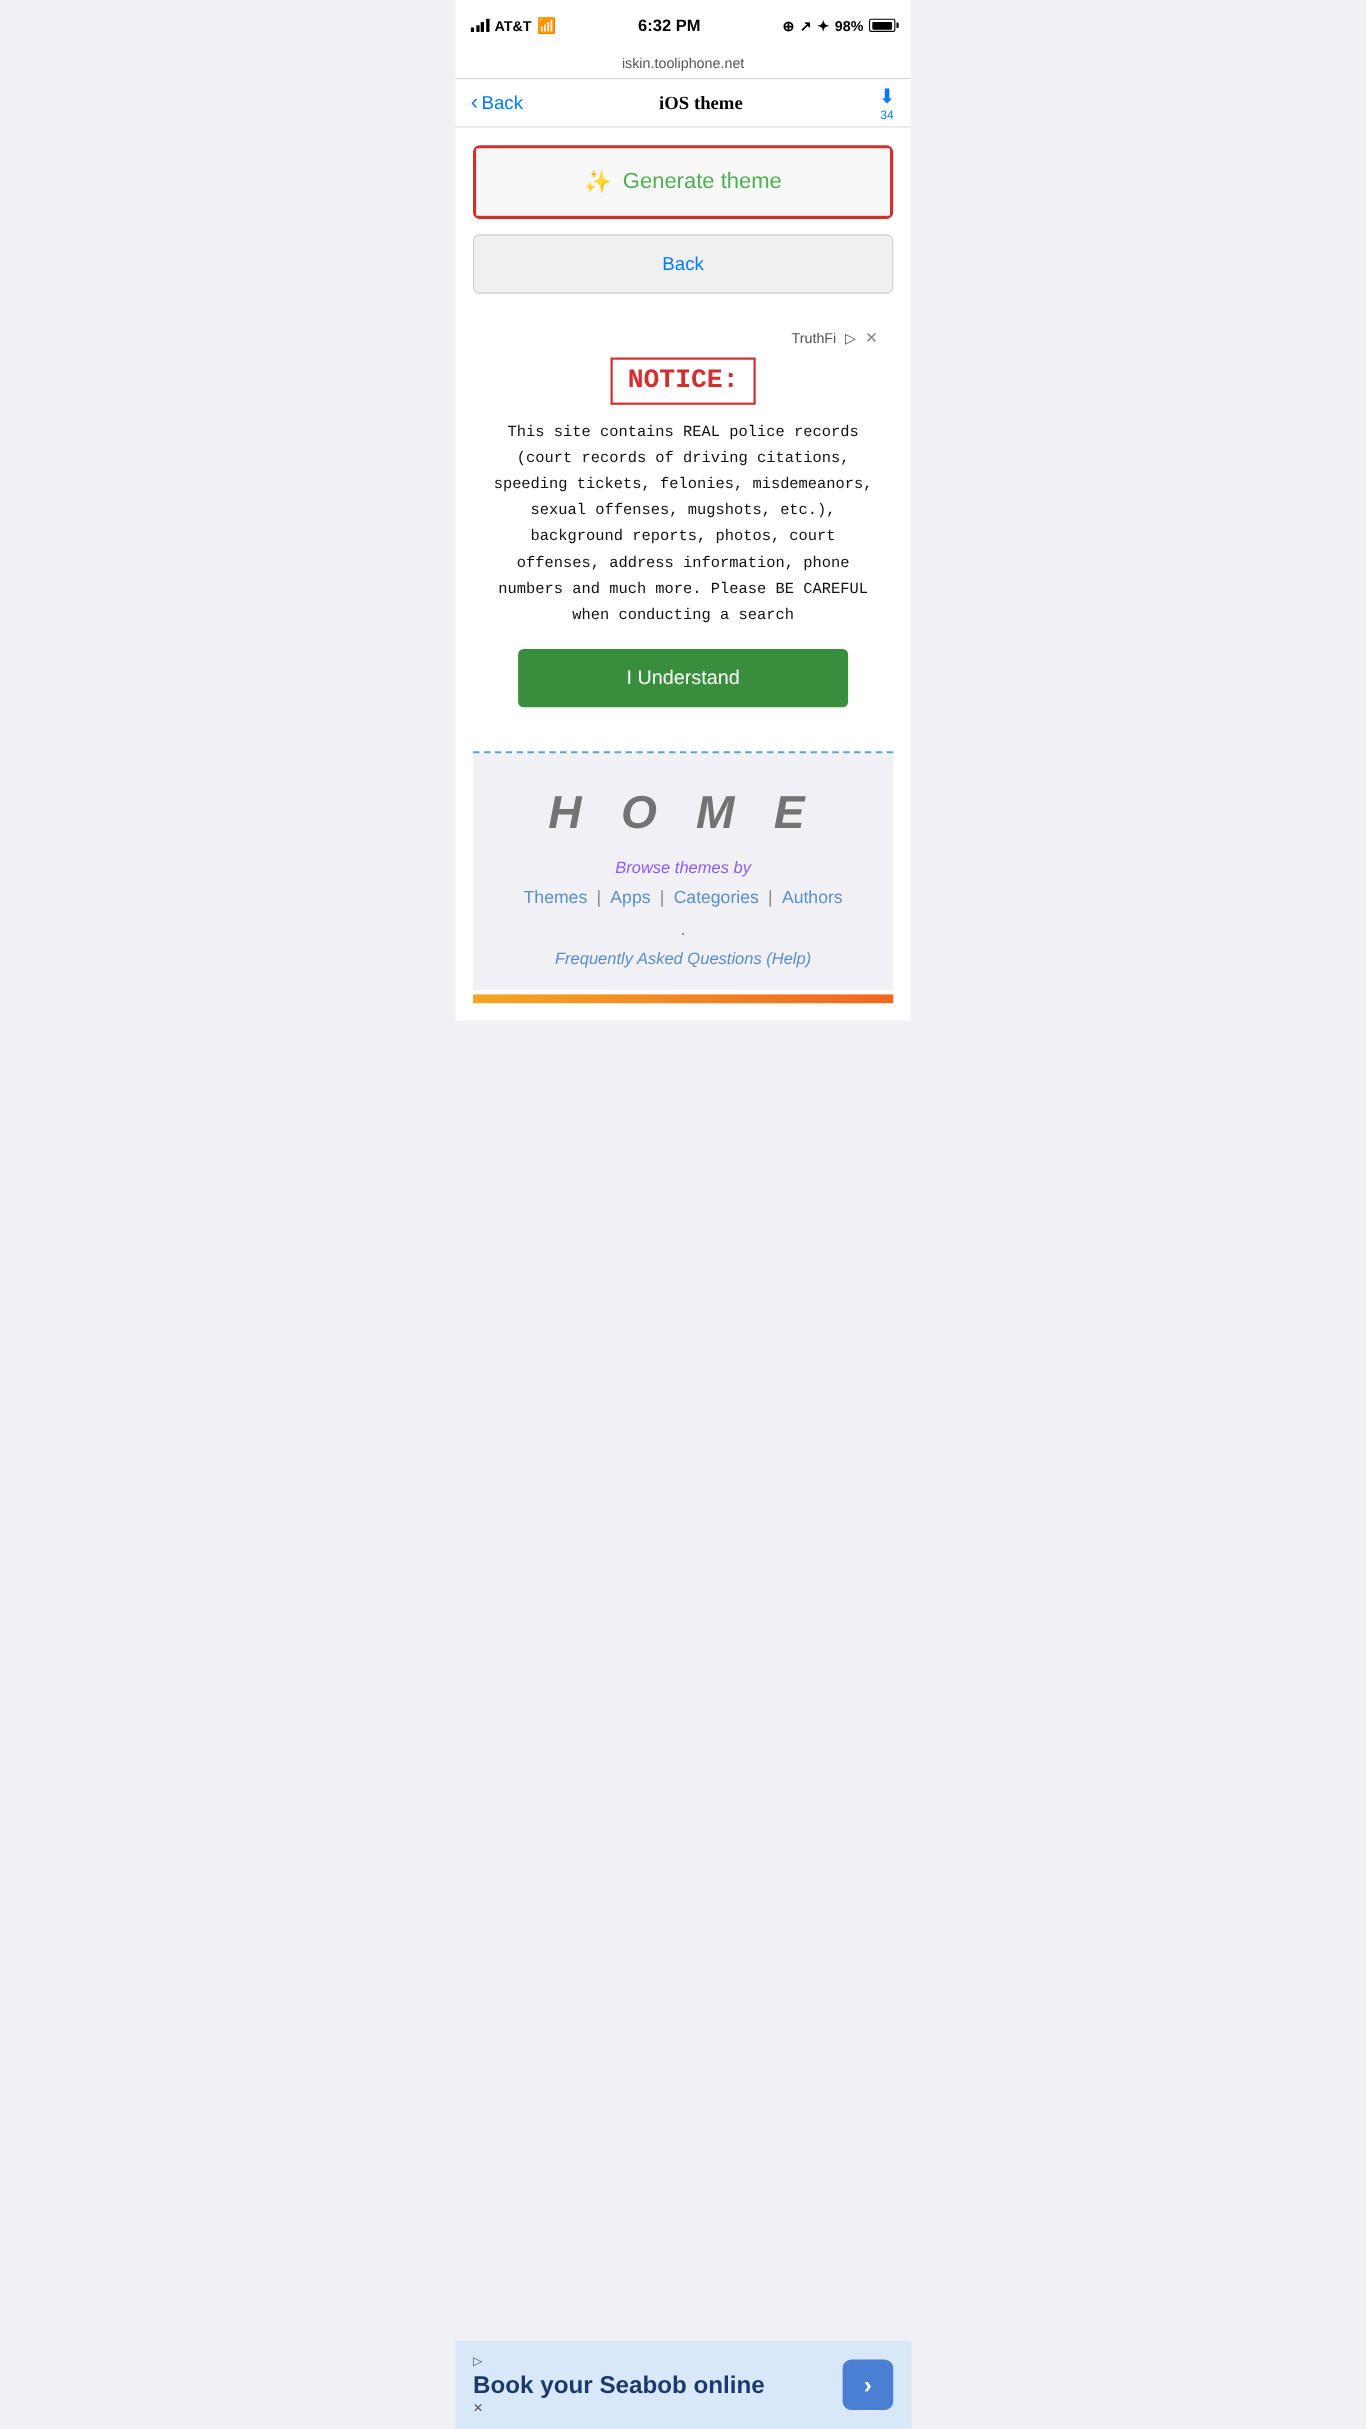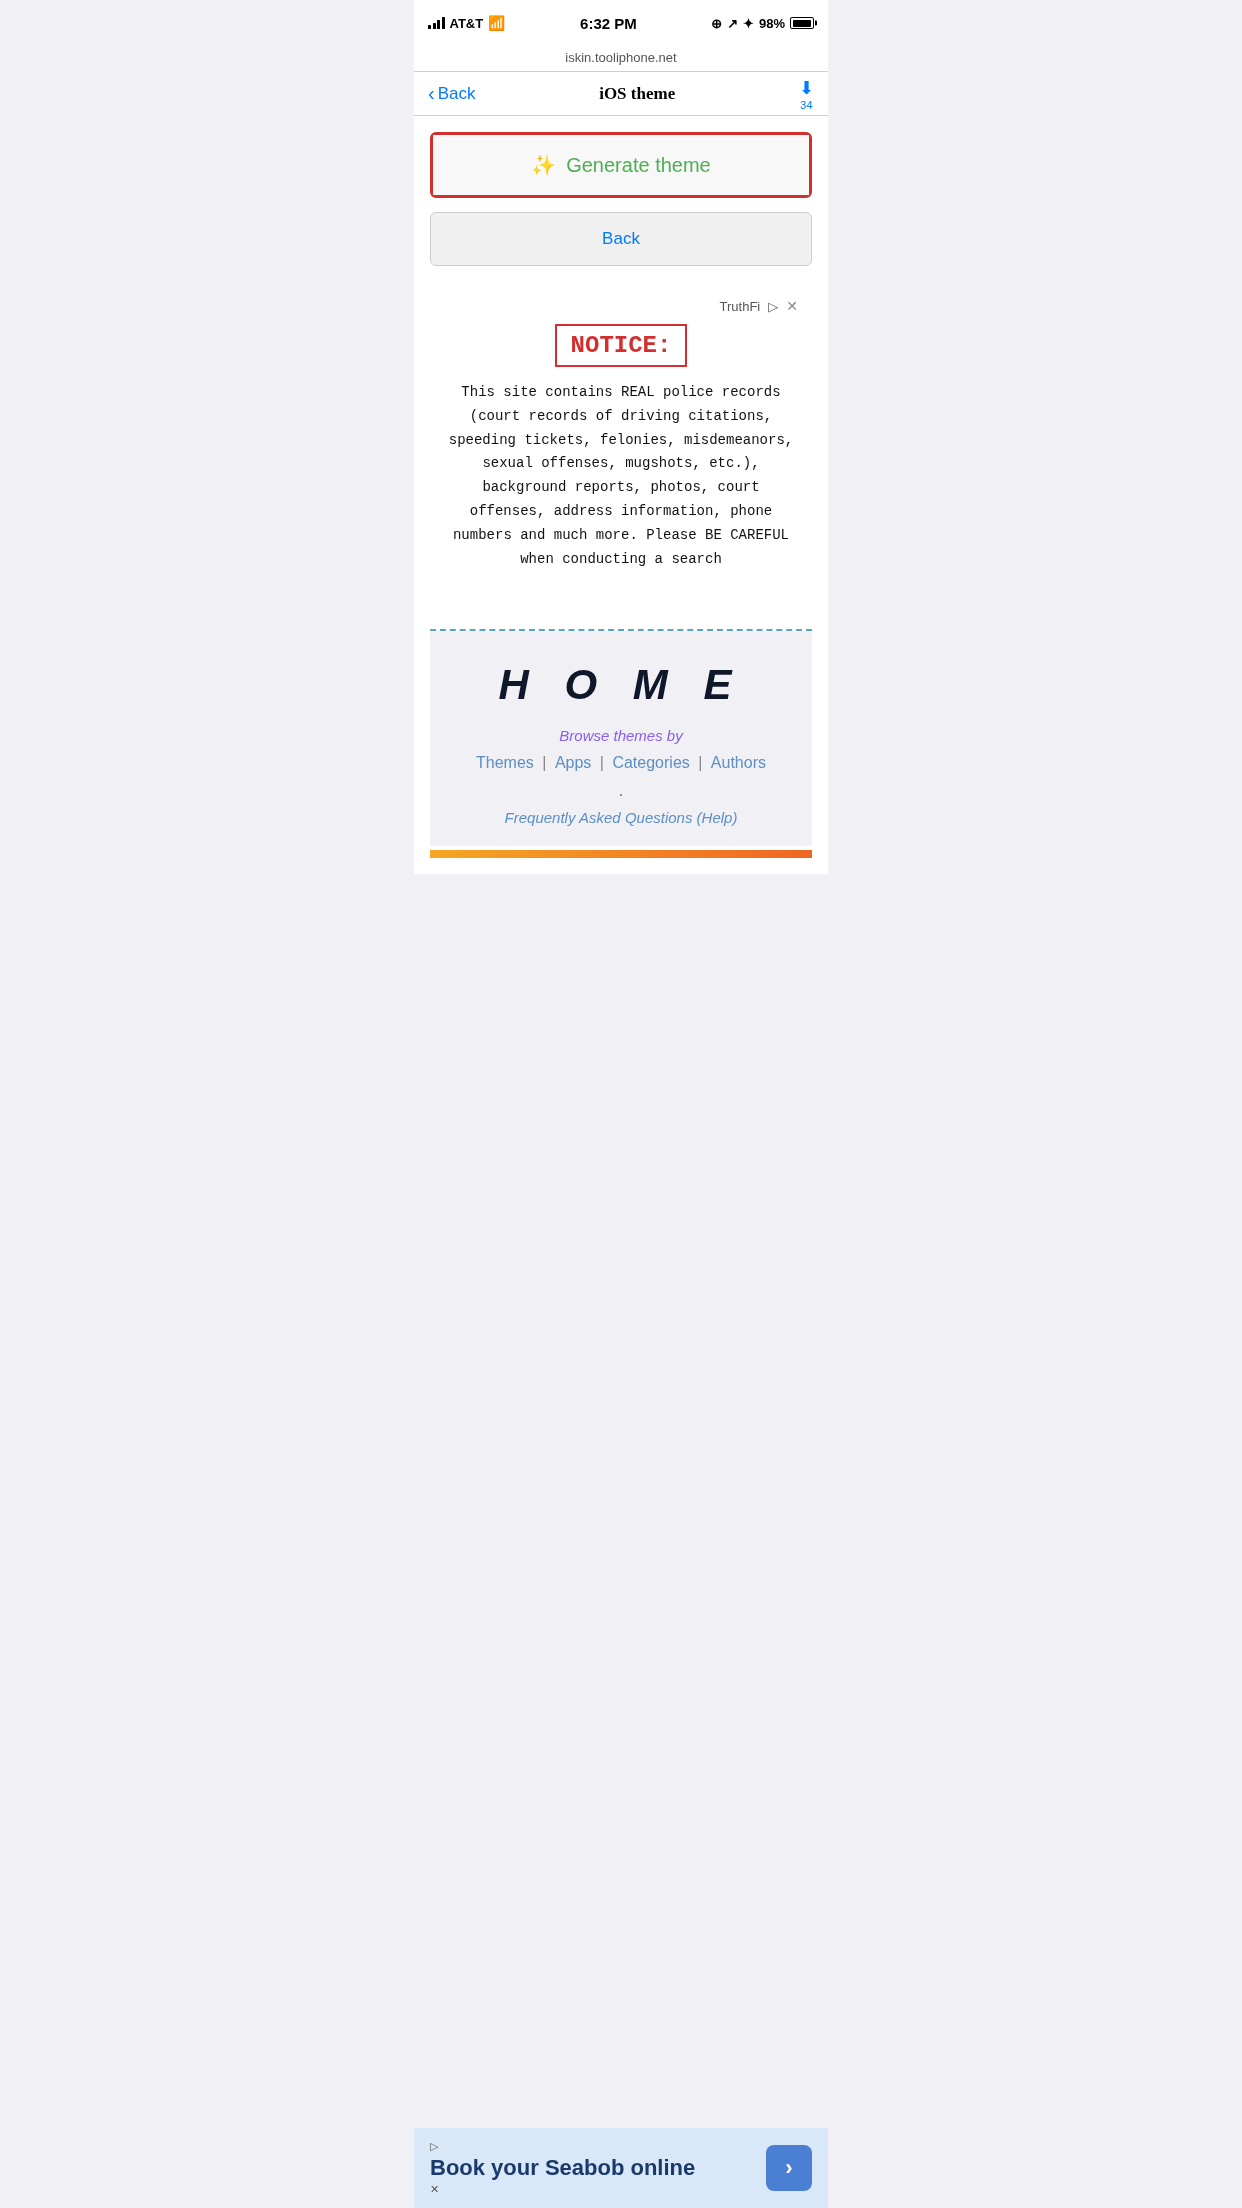--- a/index.html
+++ b/index.html
@@ -325,6 +325,9 @@
 
       <p class="notice-text">This site contains REAL police records (court records of driving citations, speeding tickets, felonies, misdemeanors, sexual offenses, mugshots, etc.), background reports, photos, court offenses, address information, phone numbers and much more. Please BE CAREFUL when conducting a search</p>
 
+      <button class="understand-btn">
+        <span>I Understand</span>
+      </button>
     </div>
   </div>
 

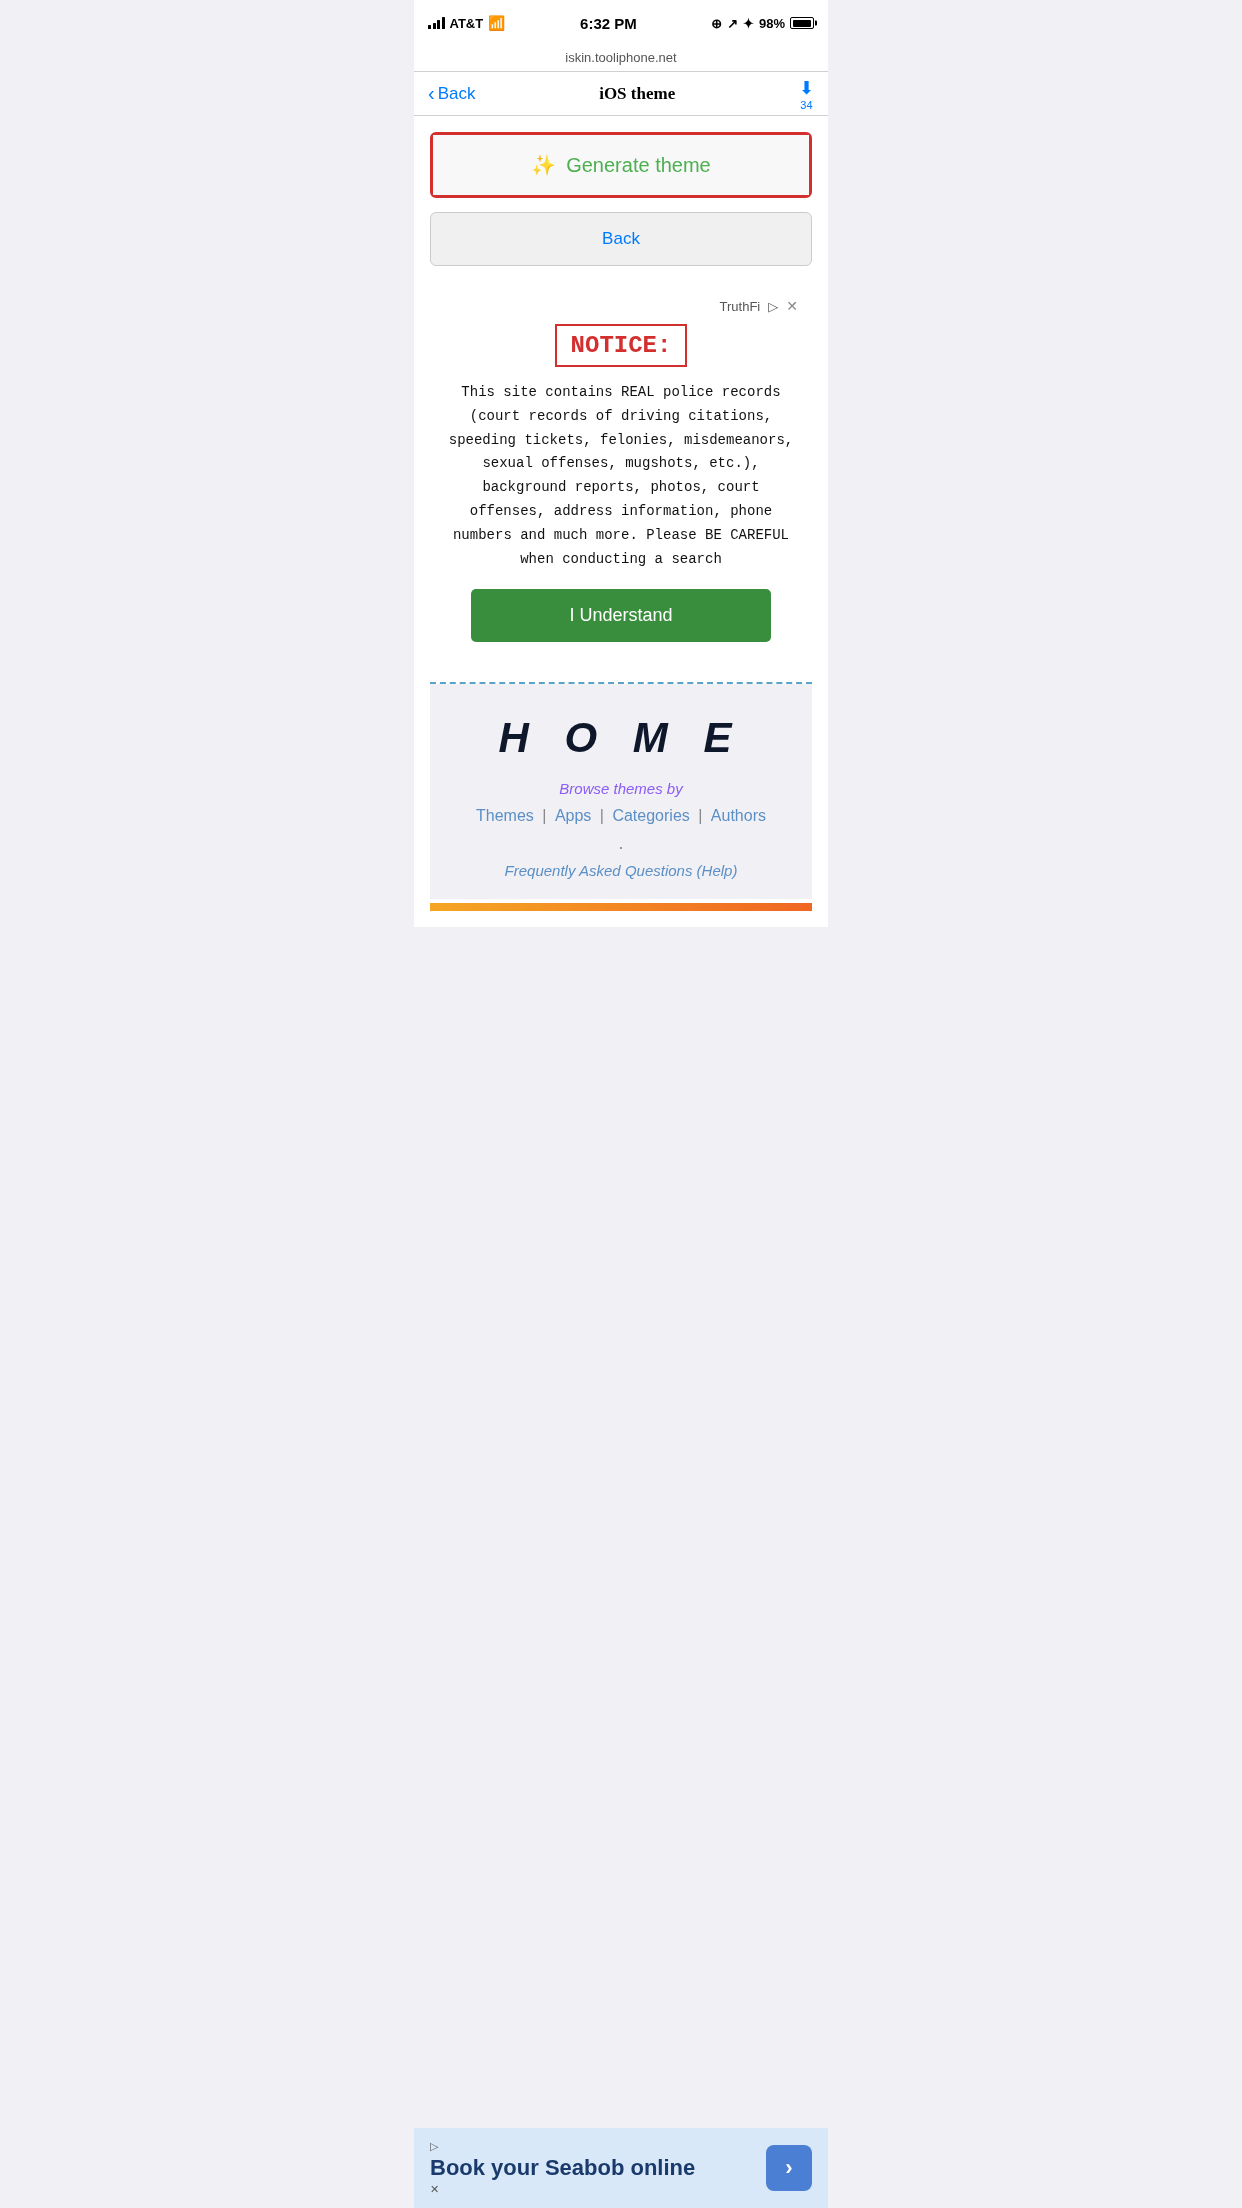--- a/index.html
+++ b/index.html
@@ -186,7 +186,7 @@
     .home-title {
       font-size: 42px;
       font-style: italic;
-      color: #0f172a;
+      color: #737373;
       font-weight: bold;
       letter-spacing: 12px;
       margin-bottom: 18px;

